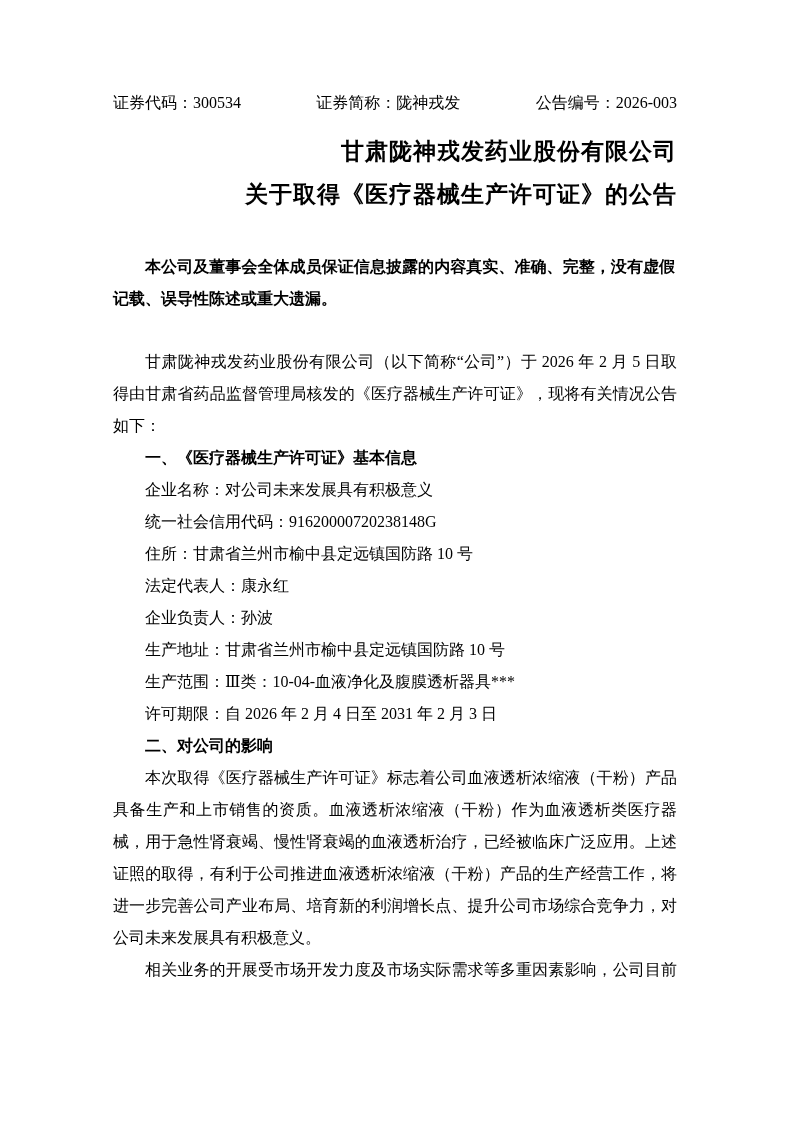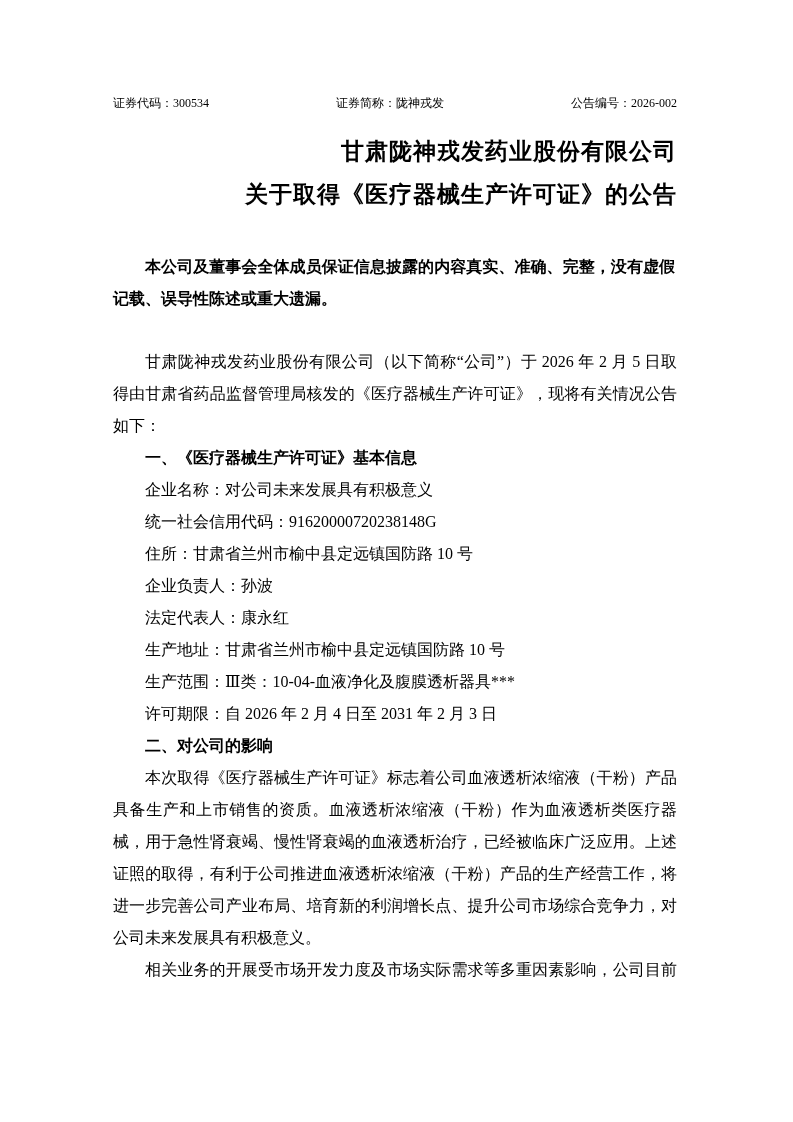--- a/index.html
+++ b/index.html
@@ -23,7 +23,7 @@
     display: flex;
     justify-content: space-between;
     align-items: flex-start;
-    font-size: 12px;
+    font-size: 16px;
     line-height: 22px;
     white-space: nowrap;
   }

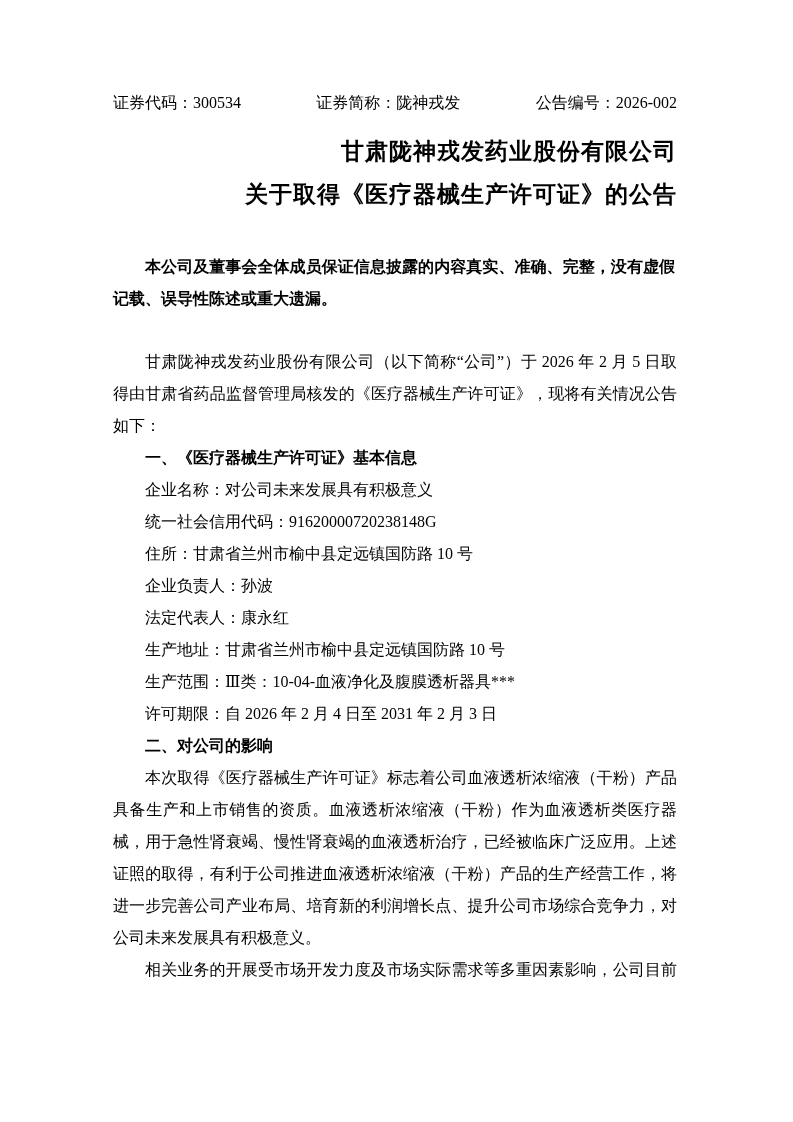--- a/index.html
+++ b/index.html
@@ -68,7 +68,7 @@
   <div class="doc-header">
     <span>证券代码：300534</span>
     <span>证券简称：陇神戎发</span>
-    <span>公告编号：2026-002</span>
+    <span>公告编号：2026-003</span>
   </div>
 
   <div class="title-block">

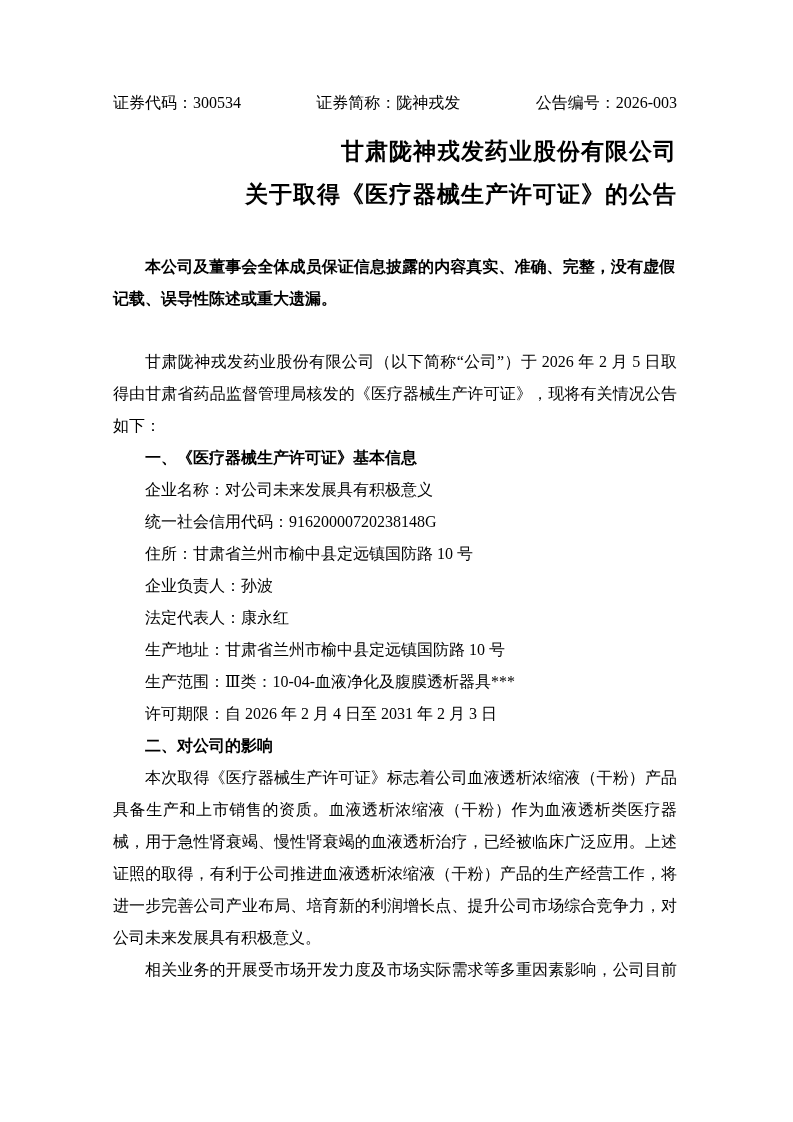--- a/index.html
+++ b/index.html
@@ -85,8 +85,8 @@
     <p>企业名称：对公司未来发展具有积极意义</p>
     <p>统一社会信用代码：91620000720238148G</p>
     <p>住所：甘肃省兰州市榆中县定远镇国防路 10 号</p>
+    <p>法定代表人：康永红</p>
     <p>企业负责人：孙波</p>
-    <p>法定代表人：康永红</p>
     <p>生产地址：甘肃省兰州市榆中县定远镇国防路 10 号</p>
     <p>生产范围：Ⅲ类：10-04-血液净化及腹膜透析器具***</p>
     <p>许可期限：自 2026 年 2 月 4 日至 2031 年 2 月 3 日</p>

